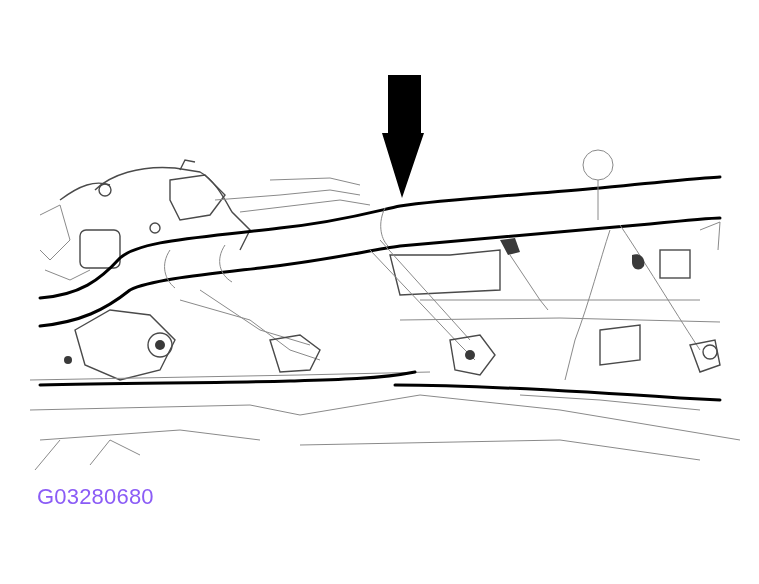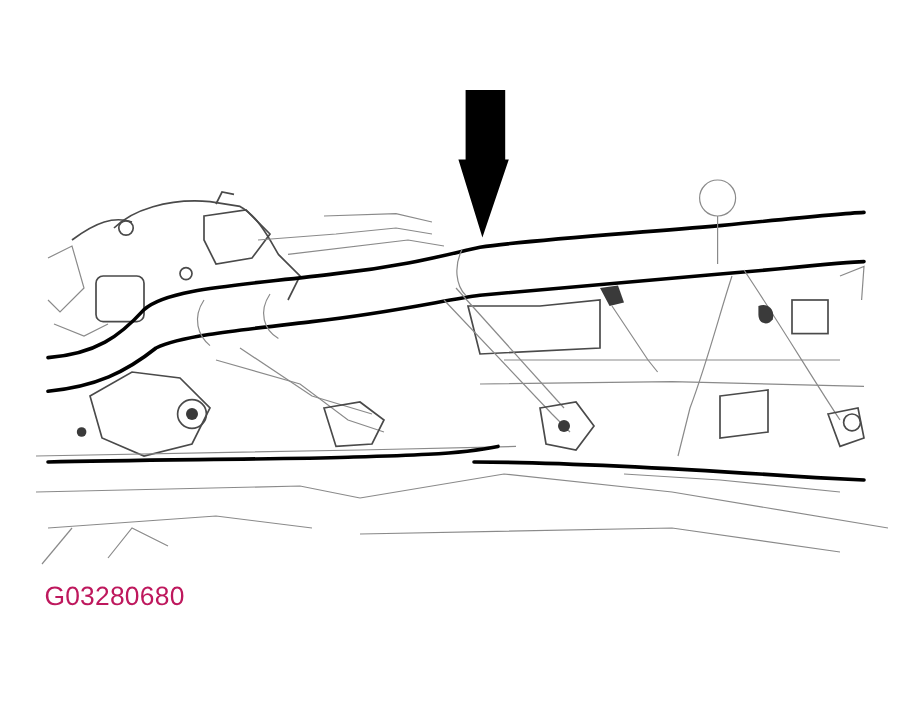--- a/index.html
+++ b/index.html
@@ -5,7 +5,7 @@
     html, body { margin: 0; padding: 0; background: #ffffff; }
     body { width: 759px; height: 584px; position: relative; overflow: hidden; font-family: "Liberation Sans", sans-serif; }
     .diagram { position: absolute; left: 0; top: 0; width: 759px; height: 584px; }
-    .fig-label { position: absolute; left: 37px; top: 484px; font-size: 22px; font-weight: 400; color: #be185d; letter-spacing: 0.2px; font-family: "Liberation Sans", sans-serif; }
+    .fig-label { position: absolute; left: 37px; top: 484px; font-size: 22px; font-weight: 400; color: #8b5cf6; letter-spacing: 0.2px; font-family: "Liberation Sans", sans-serif; }
     .thin { stroke: #8a8a8a; stroke-width: 1; fill: none; }
     .mid { stroke: #4a4a4a; stroke-width: 1.4; fill: none; }
     .thick { stroke: #000; stroke-width: 3; fill: none; stroke-linecap: round; }

